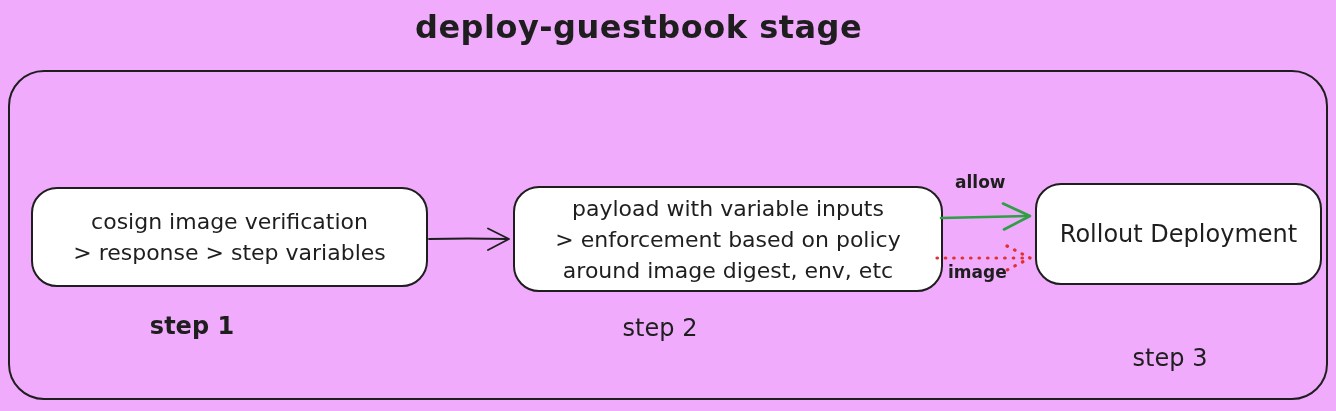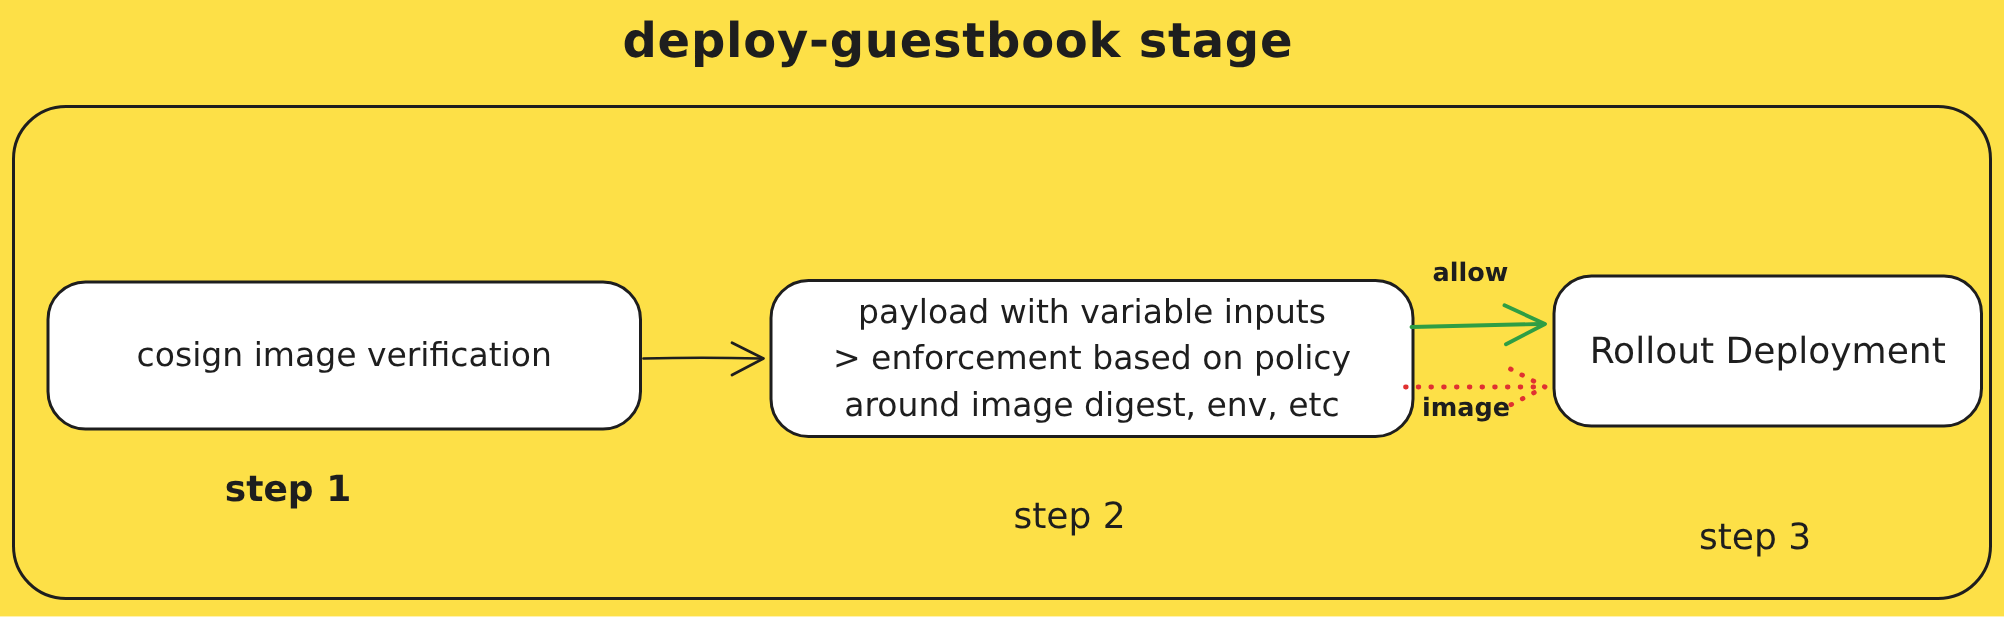--- a/index.html
+++ b/index.html
@@ -7,7 +7,7 @@
     position: relative;
     width: 1336px;
     height: 411px;
-    background: #fde047;
+    background: #f0abfc;
     font-family: "DejaVu Sans", sans-serif;
     color: #1e1e1e;
     overflow: hidden;

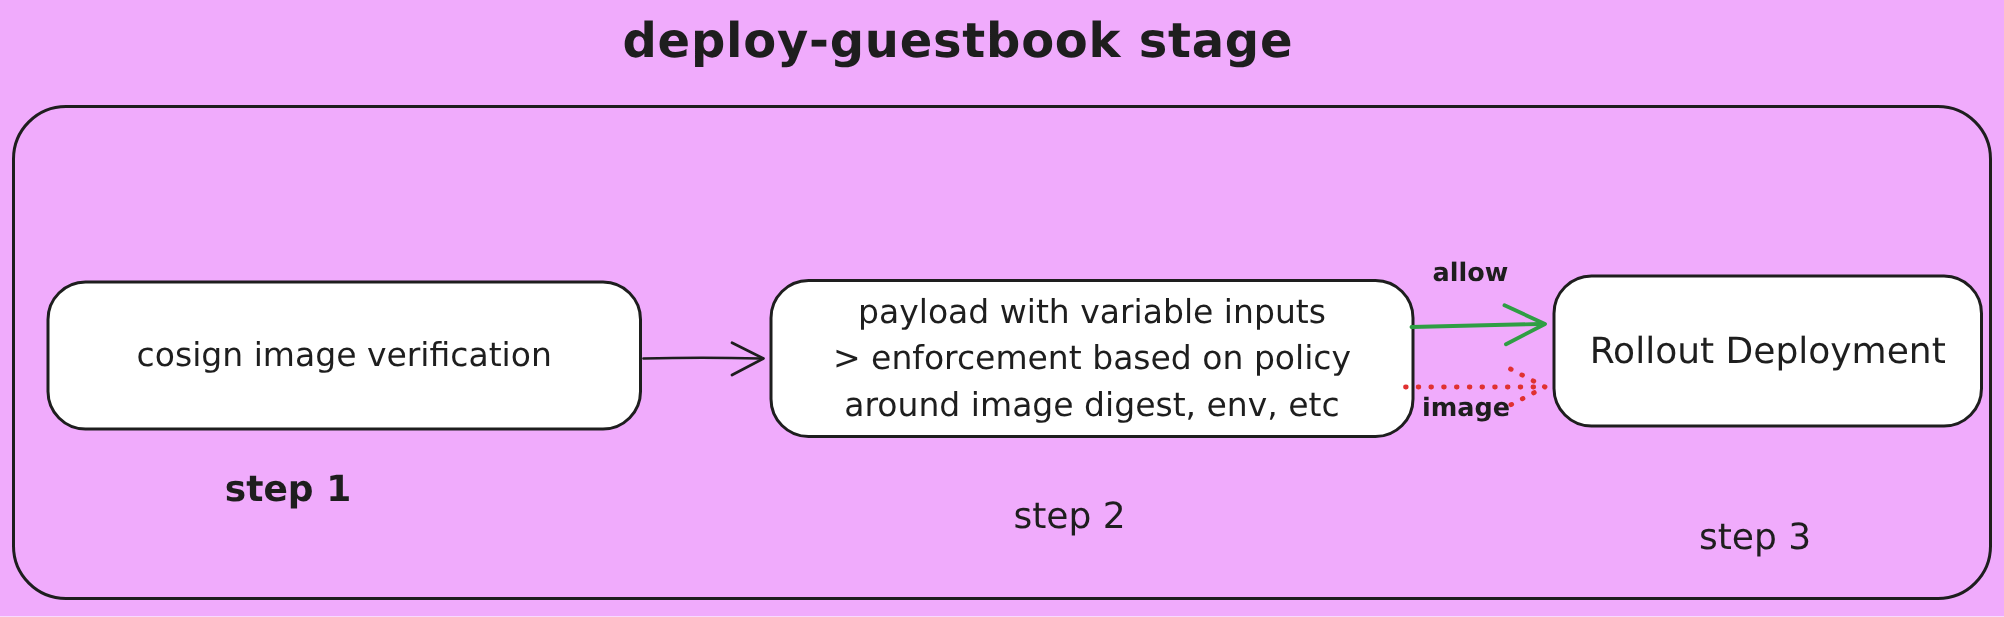--- a/index.html
+++ b/index.html
@@ -84,6 +84,7 @@
 
   <div class="node node1">
     <div>cosign image verification</div>
+    <div>&gt; response &gt; step variables</div>
   </div>
 
   <div class="node node3">

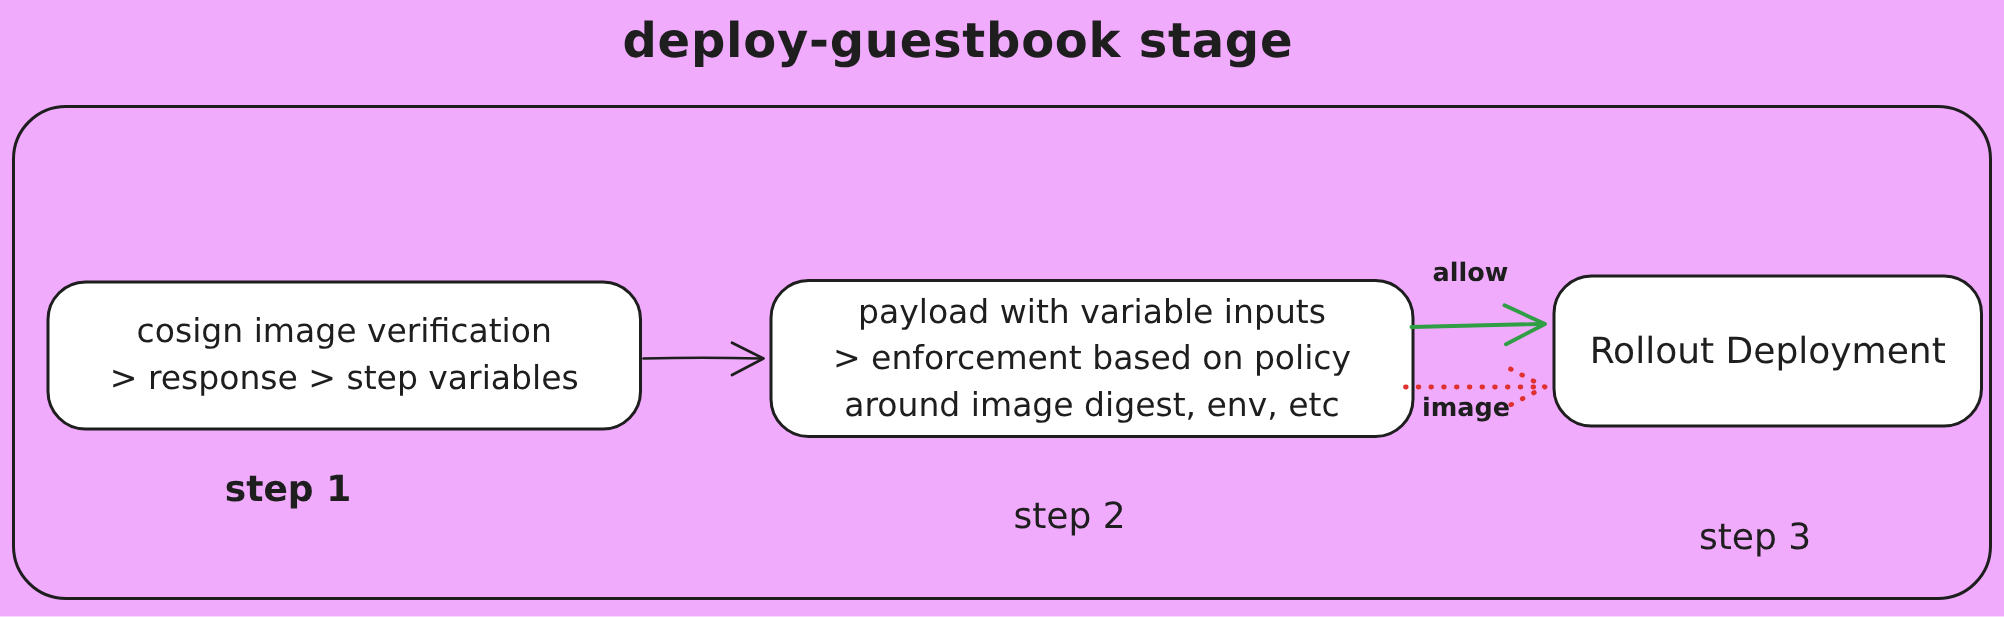--- a/index.html
+++ b/index.html
@@ -55,7 +55,7 @@
     white-space: nowrap;
   }
   .step1-label { left: 192px;  top: 312px; font-weight: bold; }
-  .step2-label { left: 713px;  top: 314px; margin-top: 16px; }
+  .step2-label { left: 660px;  top: 314px; }
   .step3-label { left: 1170px; top: 312px; margin-top: 32px; }
   .edge-label {
     position: absolute;

